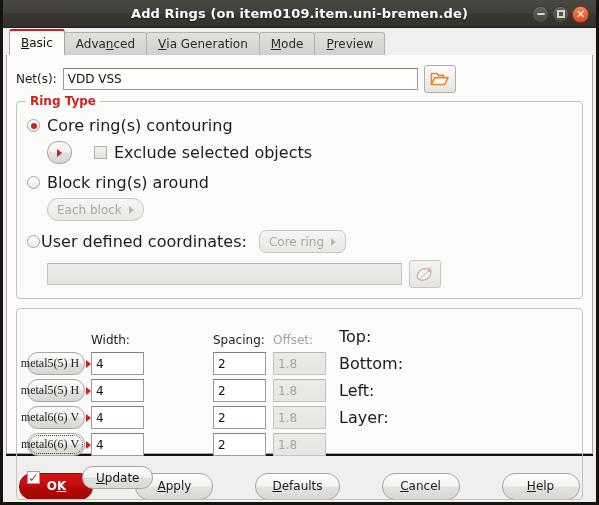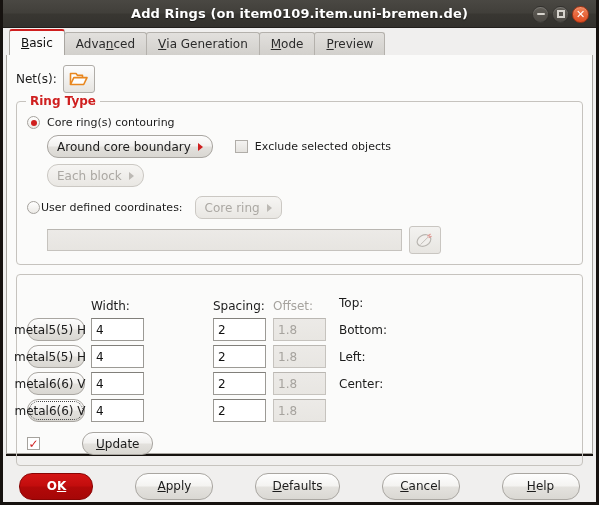--- a/index.html
+++ b/index.html
@@ -411,6 +411,7 @@
 
     <div class="nets-row">
       <span class="nets-label">Net(s):</span>
+      <div class="text-input" id="nets-input">VDD VSS</div>
       <div class="icon-btn">
         <svg width="19" height="16" viewBox="0 0 19 16">
           <path d="M1.5 13.5 L1.5 2.5 L7 2.5 L8.6 4.4 L13.5 4.4 L13.5 6.4" fill="#fdfdfd" stroke="#e8861e" stroke-width="1.6" stroke-linejoin="round"></path>

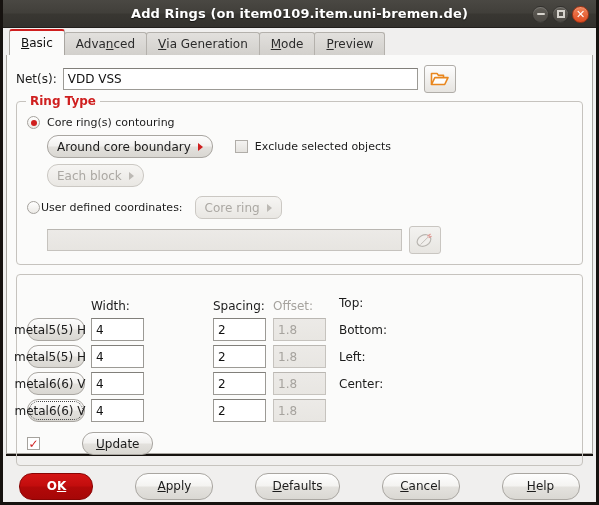--- a/index.html
+++ b/index.html
@@ -219,7 +219,7 @@
     line-height: 12px;
     font-weight: bold;
   }
-  .opt-label { font-size: 11px; color: #1c1c1c; }
+  .opt-label { font-size: 16px; color: #1c1c1c; }
 
   
   .combo {

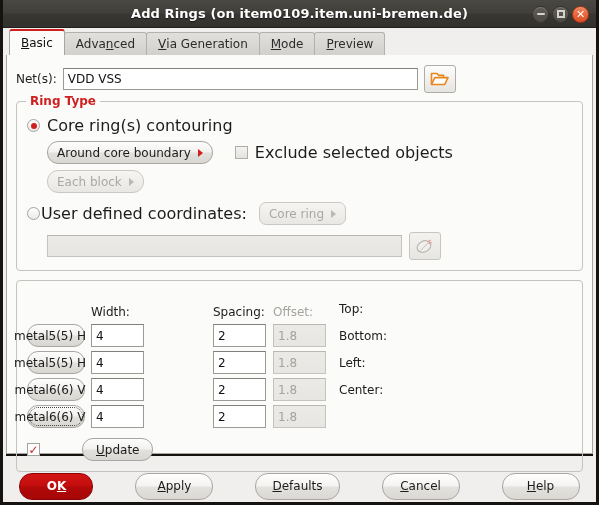--- a/index.html
+++ b/index.html
@@ -430,7 +430,6 @@
 
       <div class="sub-indent" style="display:flex;align-items:center;gap:22px;">
         <div class="combo">
-          <span>Around core boundary</span>
           <span class="arrow"></span>
         </div>
         <div class="opt-row">

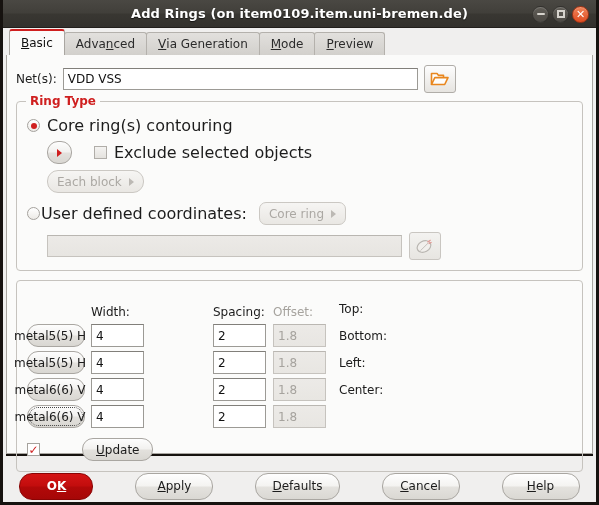--- a/index.html
+++ b/index.html
@@ -438,6 +438,10 @@
         </div>
       </div>
 
+      <div class="opt-row" style="margin-top:9px;">
+        <span class="radio"></span>
+        <span class="opt-label">Block ring(s) around</span>
+      </div>
 
       <div class="sub-indent">
         <div class="combo disabled">

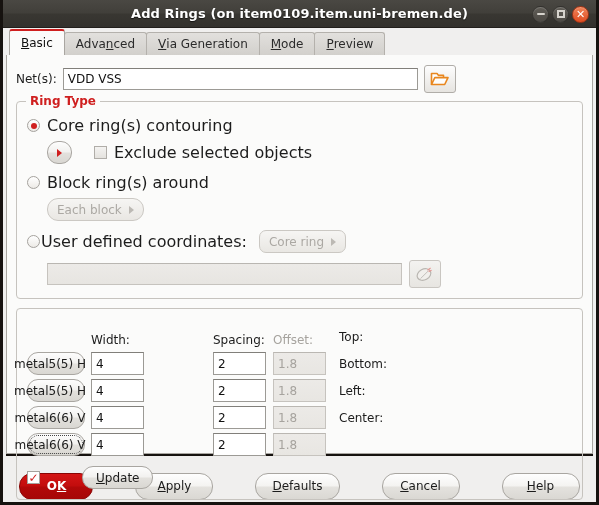--- a/index.html
+++ b/index.html
@@ -286,7 +286,7 @@
   }
   .cfg-head.dim { color: #a6a39e; }
   .cfg-rowlabel {
-    font-size: 12px;
+    font-size: 16px;
     color: #1c1c1c;
     text-align: left;
   }

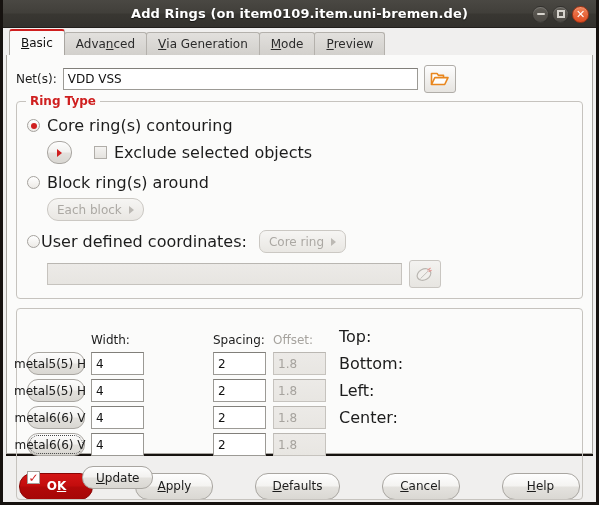--- a/index.html
+++ b/index.html
@@ -290,7 +290,7 @@
     color: #1c1c1c;
     text-align: left;
   }
-  .cfg-grid .combo { width: 100%; }
+  .cfg-grid .combo { width: 100%; font-family: Liberation Serif, serif; }
   .num-input {
     height: 23px;
     width: 53px;

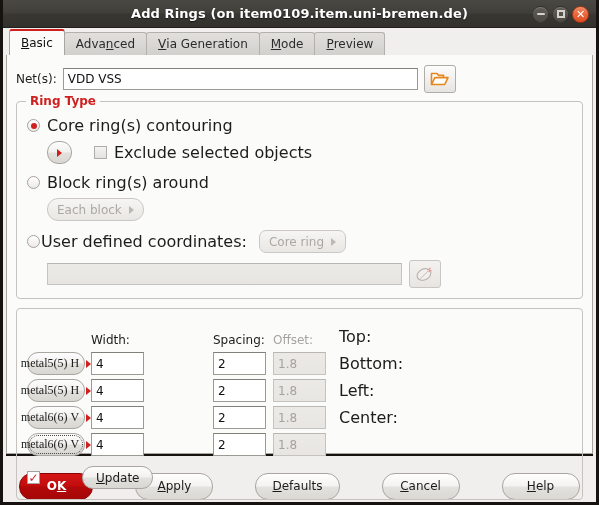--- a/index.html
+++ b/index.html
@@ -508,7 +508,7 @@
         <div class="num-input">2</div>
         <div class="num-input disabled">1.8</div>
 
-        <div class="cfg-rowlabel">Center:</div>
+        <div class="cfg-rowlabel">Layer:</div>
         <div class="combo focused">
           <span>metal6(6) V</span>
           <span class="arrow"></span>

